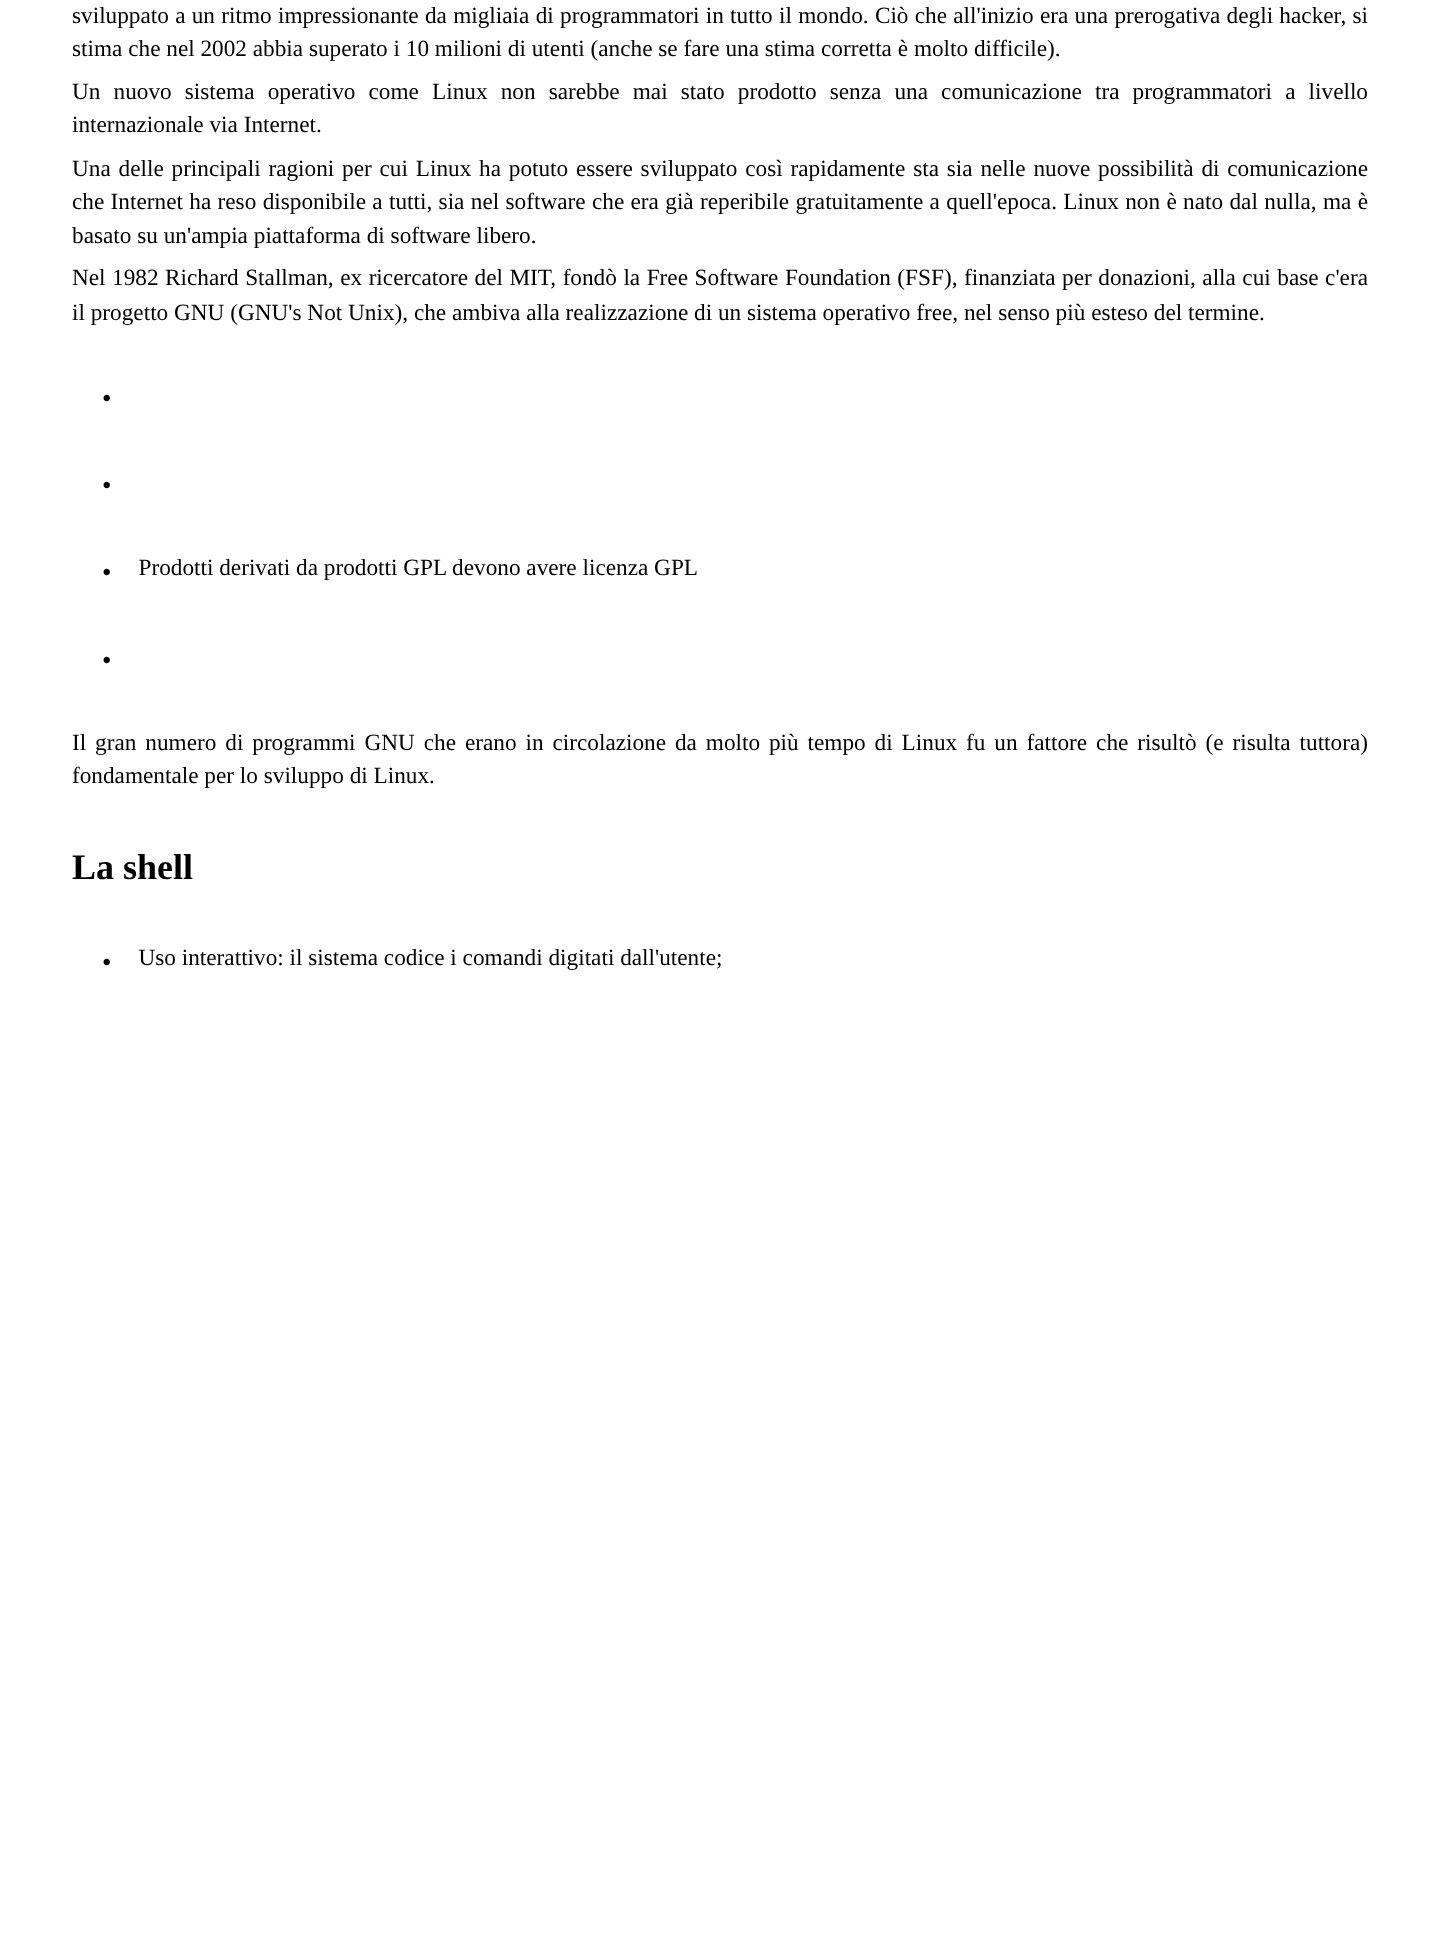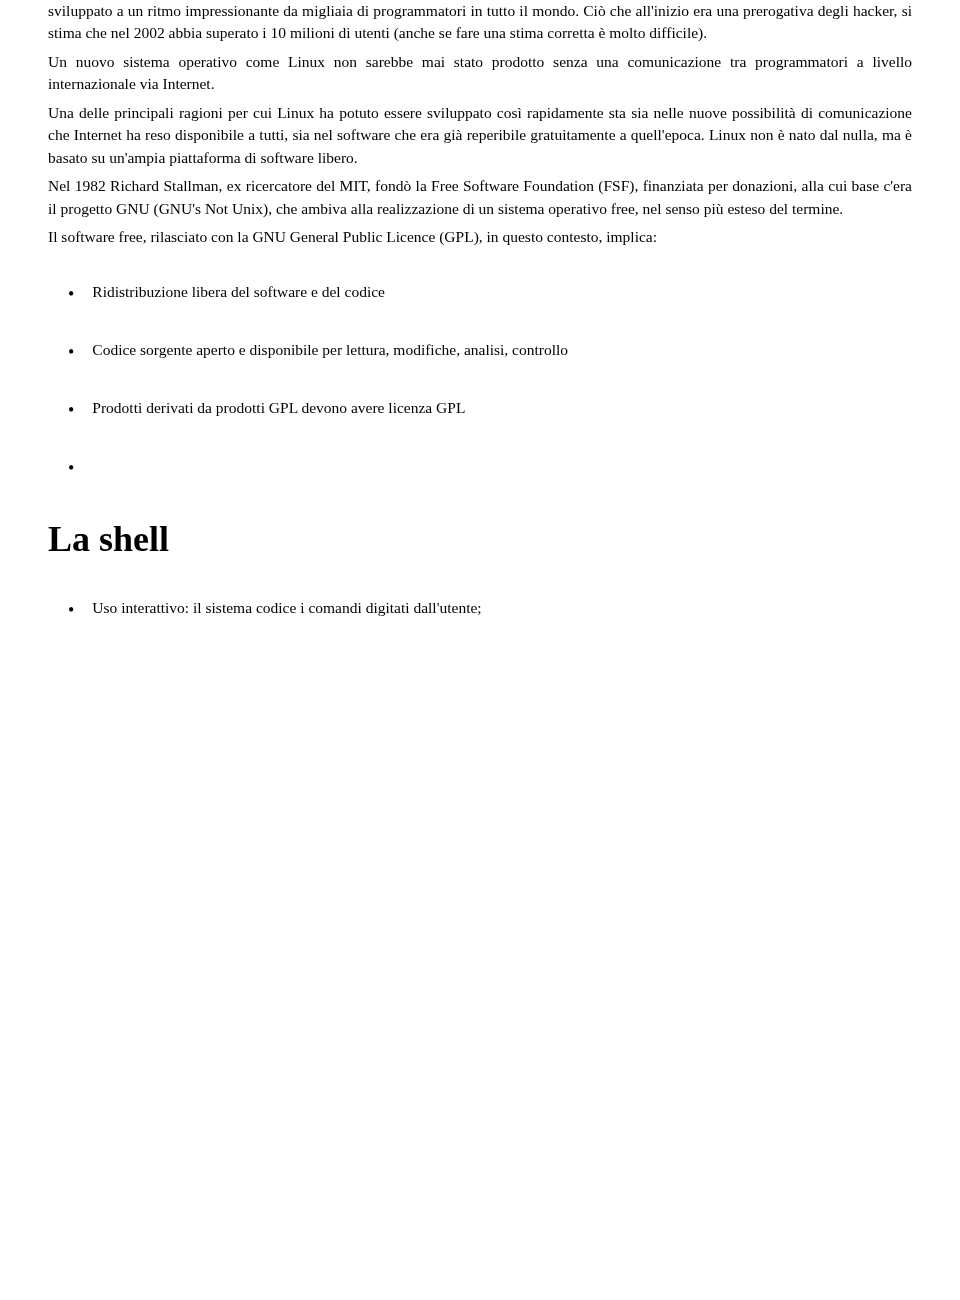--- a/index.html
+++ b/index.html
@@ -67,7 +67,6 @@
 
   <p class="paragraph gap-para">Nel 1982 Richard Stallman, ex ricercatore del MIT, fondò la Free Software Foundation (FSF), finanziata per donazioni, alla cui base c'era il progetto GNU (GNU's Not Unix), che ambiva alla realizzazione di un sistema operativo free, nel senso più esteso del termine.</p>
 
-  <p class="paragraph gap-para">Il software free, rilasciato con la GNU General Public Licence (GPL), in questo contesto, implica:</p>
 
   <ul class="bullet-list">
     <li class="bullet-item">

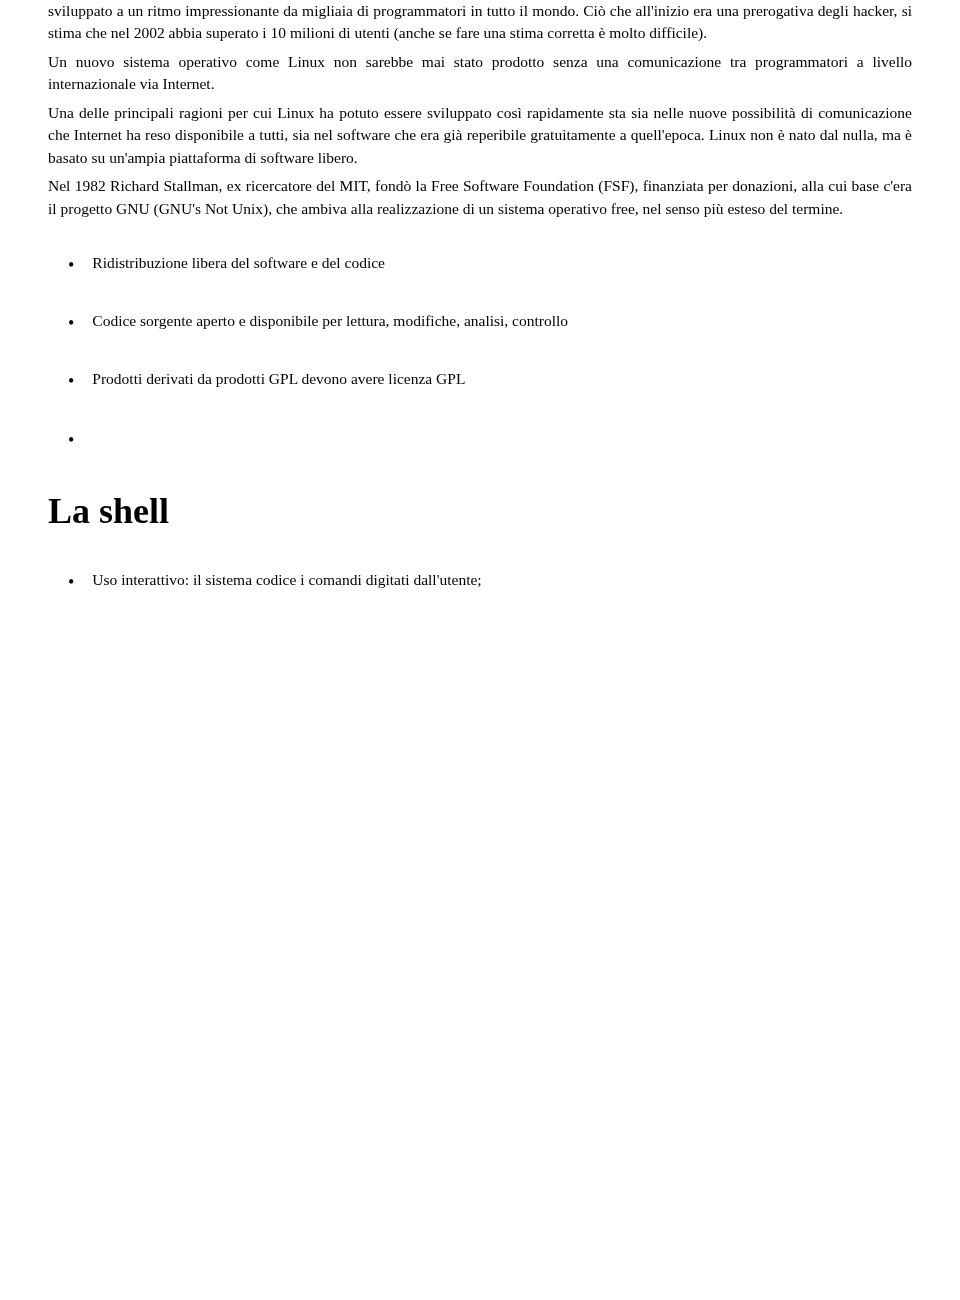--- a/index.html
+++ b/index.html
@@ -71,7 +71,6 @@
   <ul class="bullet-list">
     <li class="bullet-item">
       <span class="bullet-dot">•</span>
-      <span class="bullet-text">Ridistribuzione libera del software e del codice</span>
     </li>
     <li class="bullet-item">
       <span class="bullet-dot">•</span>

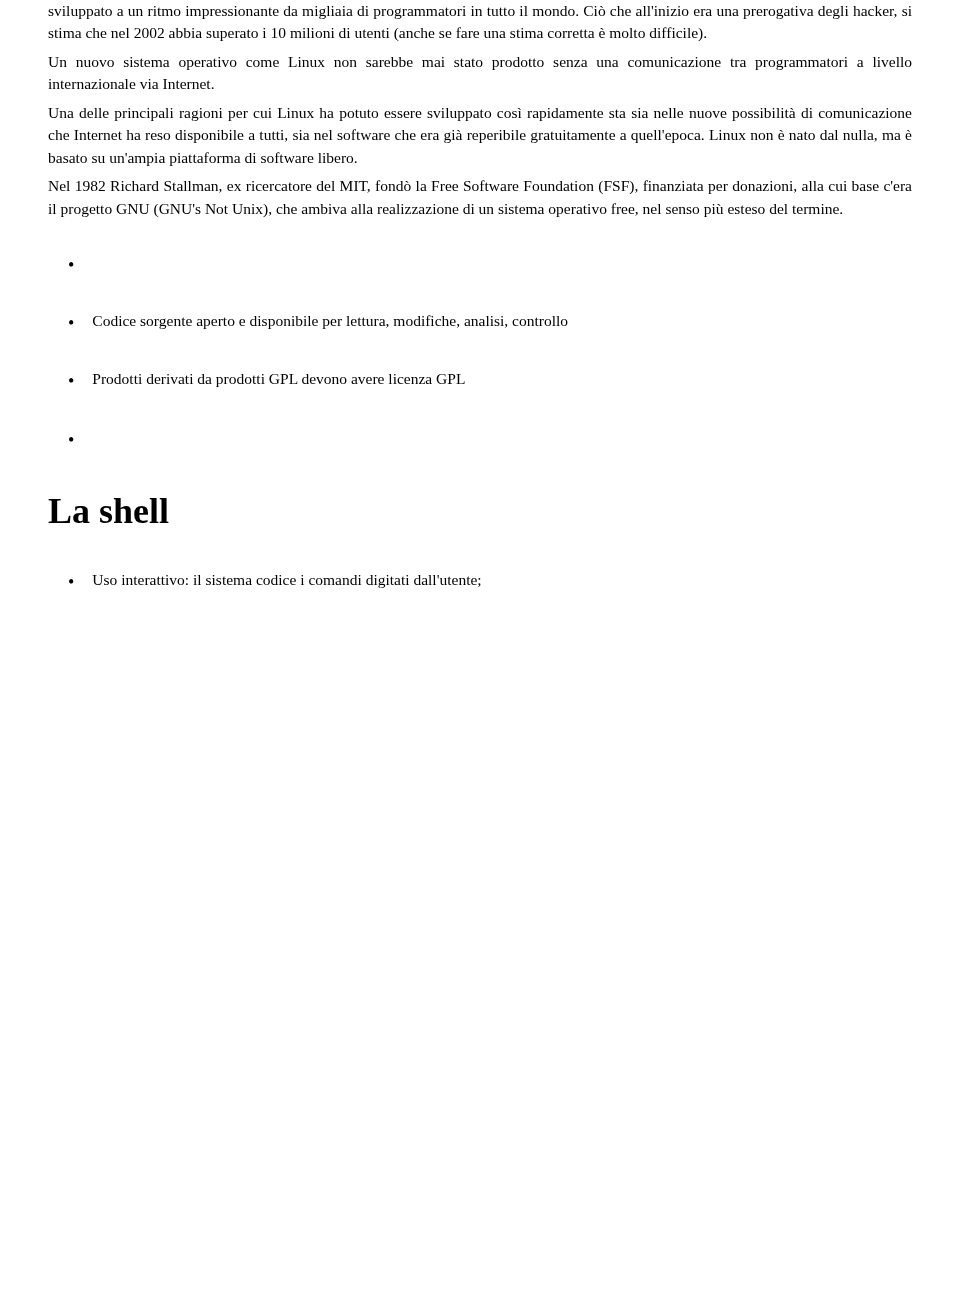--- a/index.html
+++ b/index.html
@@ -74,7 +74,6 @@
     </li>
     <li class="bullet-item">
       <span class="bullet-dot">•</span>
-      <span class="bullet-text">Codice sorgente aperto e disponibile per lettura, modifiche, analisi, controllo</span>
     </li>
     <li class="bullet-item">
       <span class="bullet-dot">•</span>

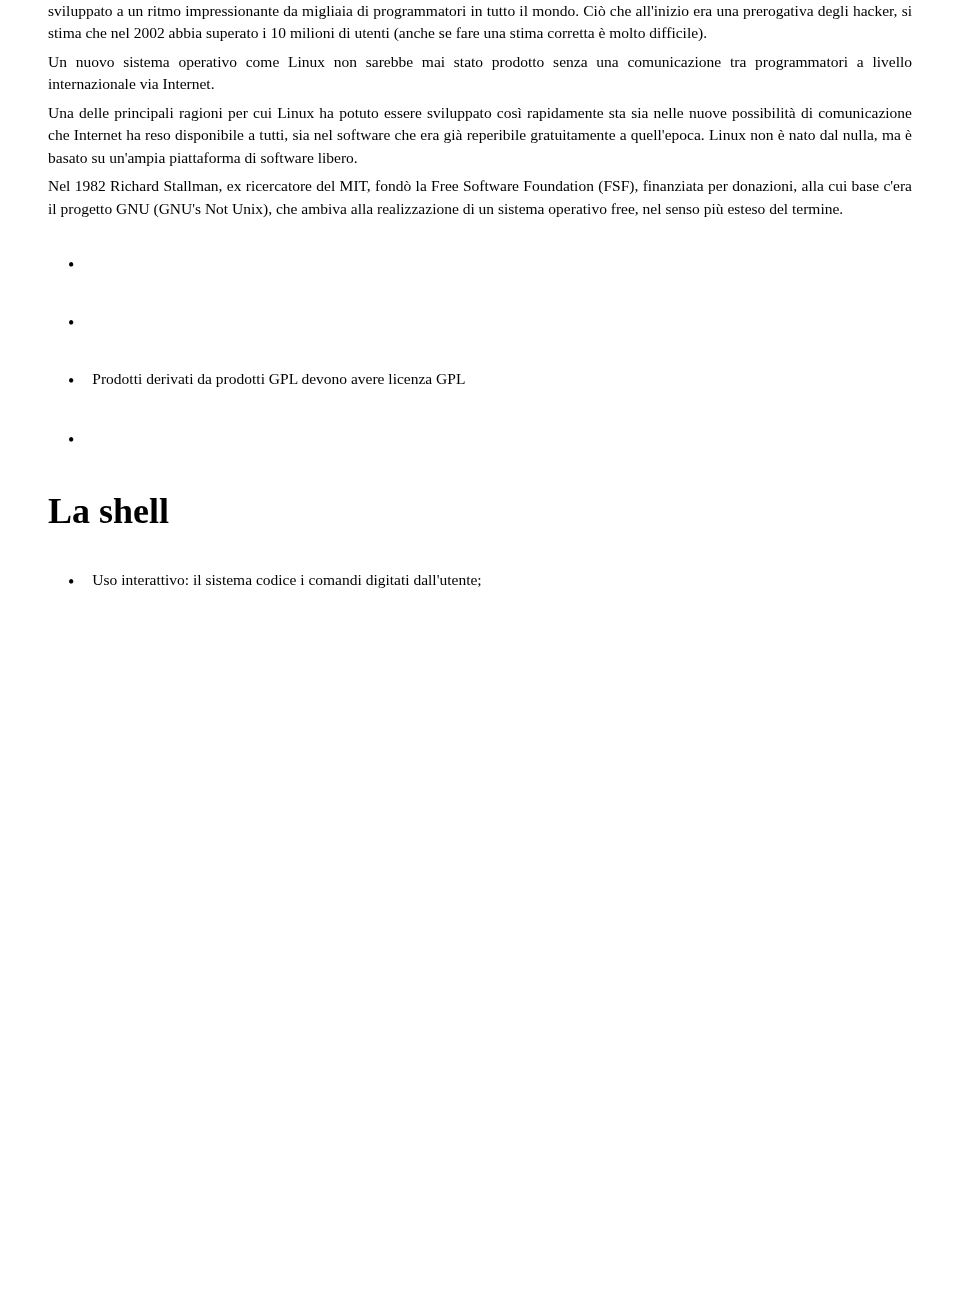--- a/index.html
+++ b/index.html
@@ -84,6 +84,7 @@
     </li>
   </ul>
 
+  <p class="paragraph">Il gran numero di programmi GNU che erano in circolazione da molto più tempo di Linux fu un fattore che risultò (e risulta tuttora) fondamentale per lo sviluppo di Linux.</p>
 
   <h2 class="section-heading">La shell</h2>
 

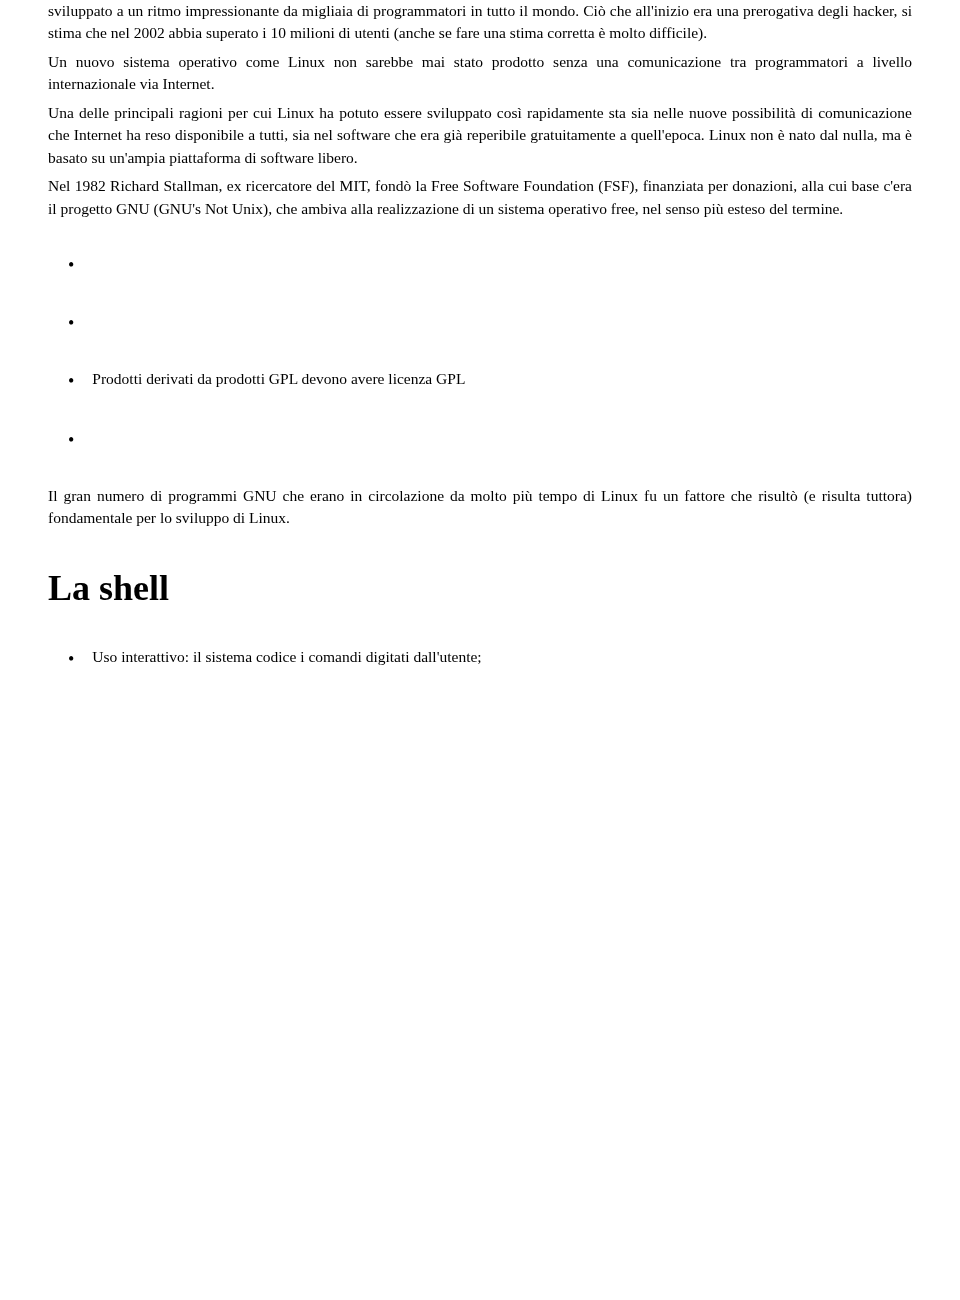--- a/index.html
+++ b/index.html
@@ -45,7 +45,7 @@
       flex: 1;
     }
     .section-heading {
-      font-size: 36px;
+      font-size: 24px;
       font-weight: bold;
       margin-top: 32px;
       margin-bottom: 1px;

